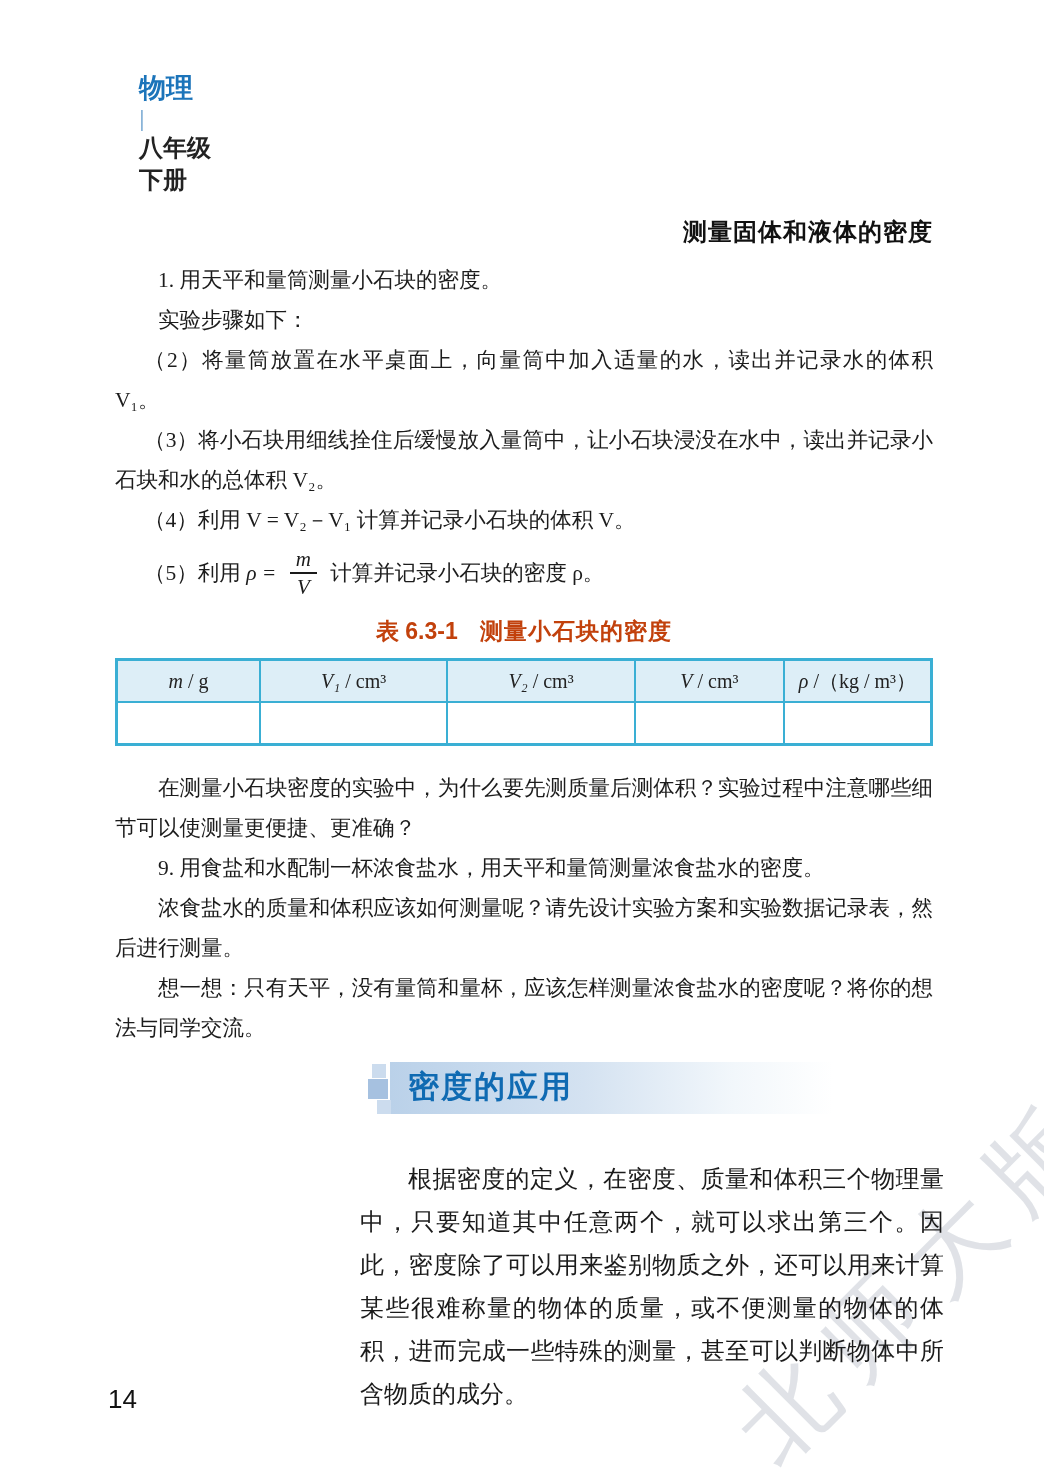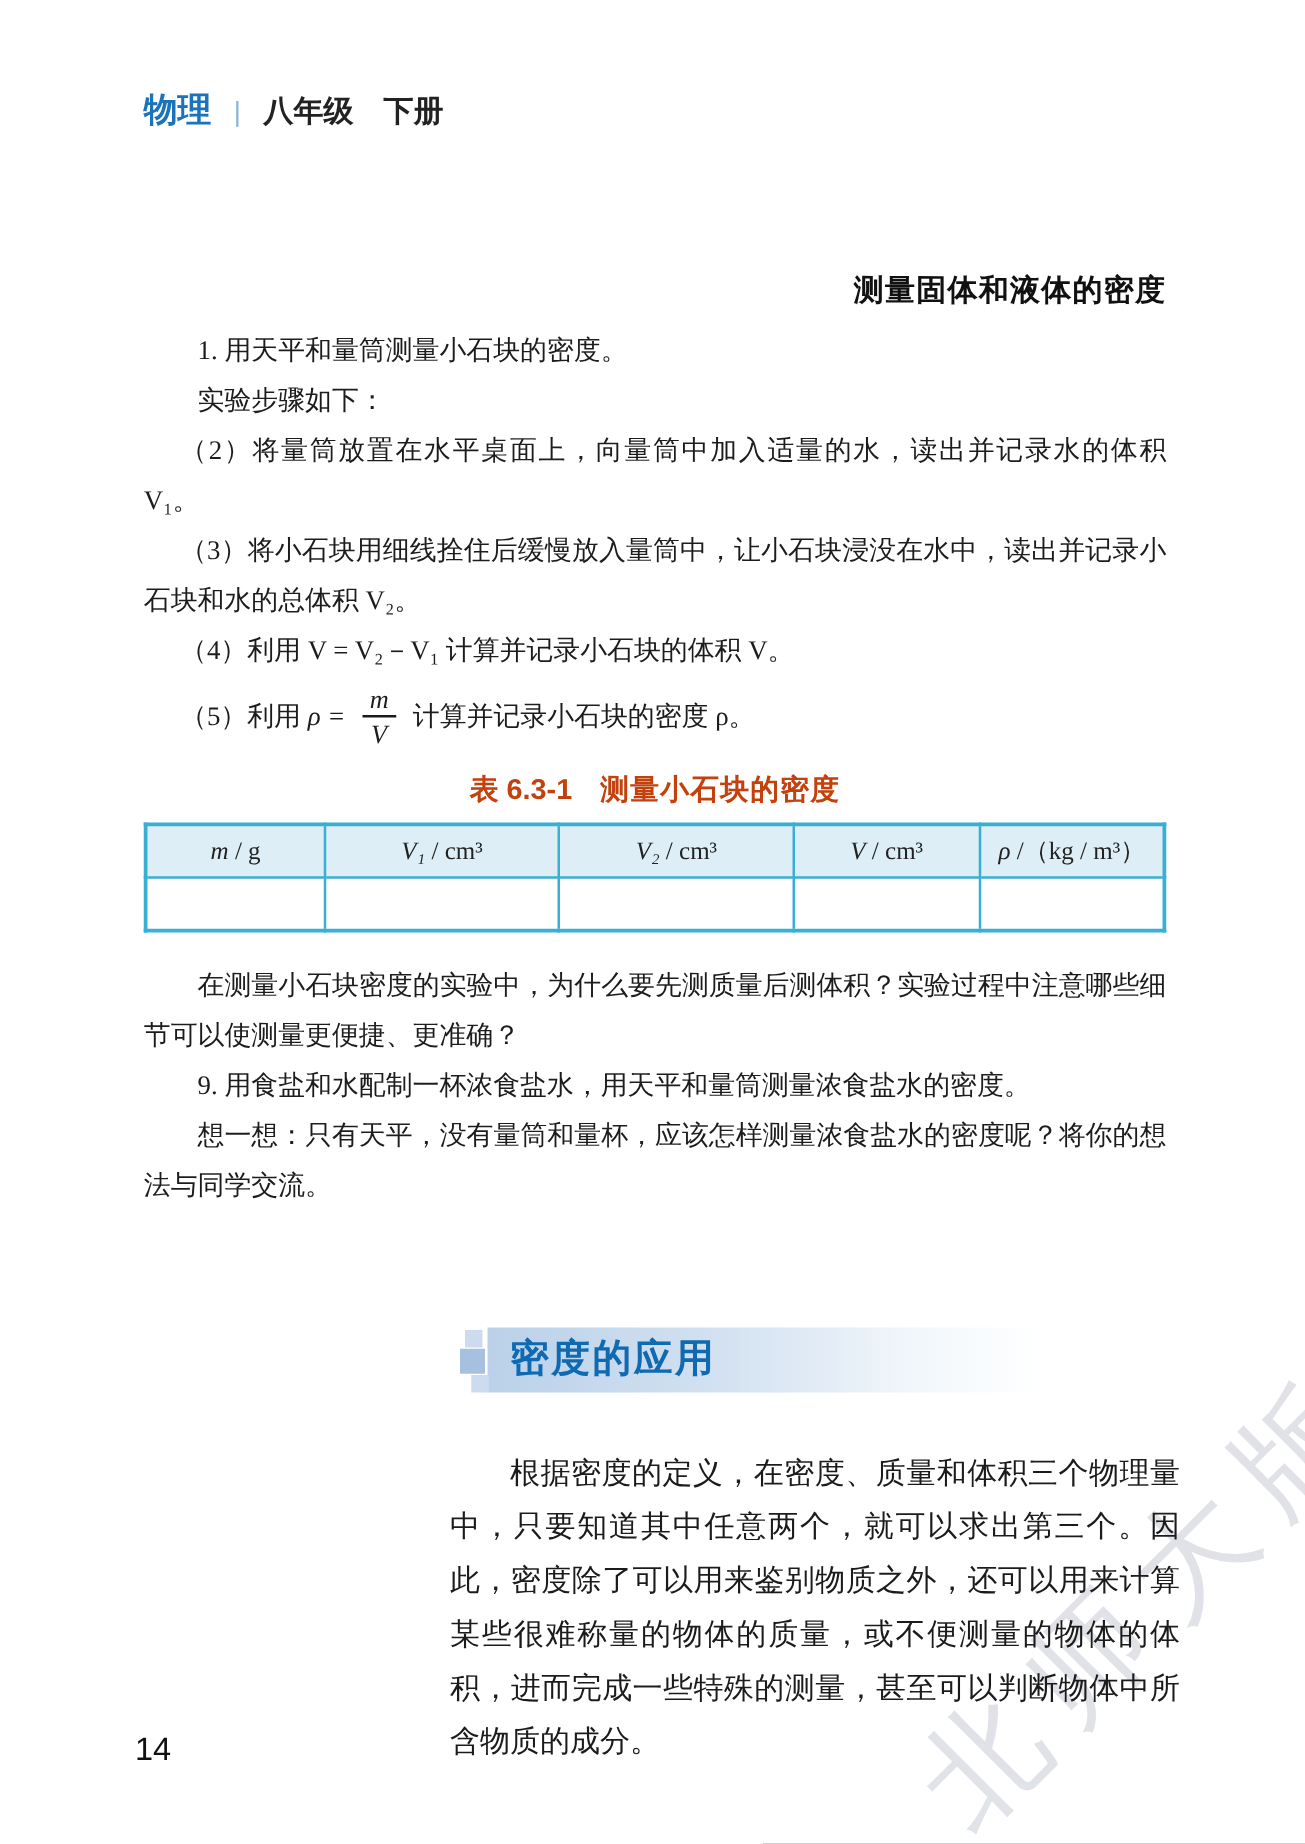--- a/index.html
+++ b/index.html
@@ -18,6 +18,7 @@
     position: absolute; top: 70px; left: 115px;
     display: flex; align-items: baseline;
     font-family: "Liberation Sans", "DejaVu Sans", sans-serif;
+    flex-direction: column;
   }
   .runhead .subject { color: #1b74ba; font-weight: bold; font-size: 27px; }
   .runhead .sep { color: #8ab4d8; font-size: 22px; margin: 0 18px; font-weight: normal; }

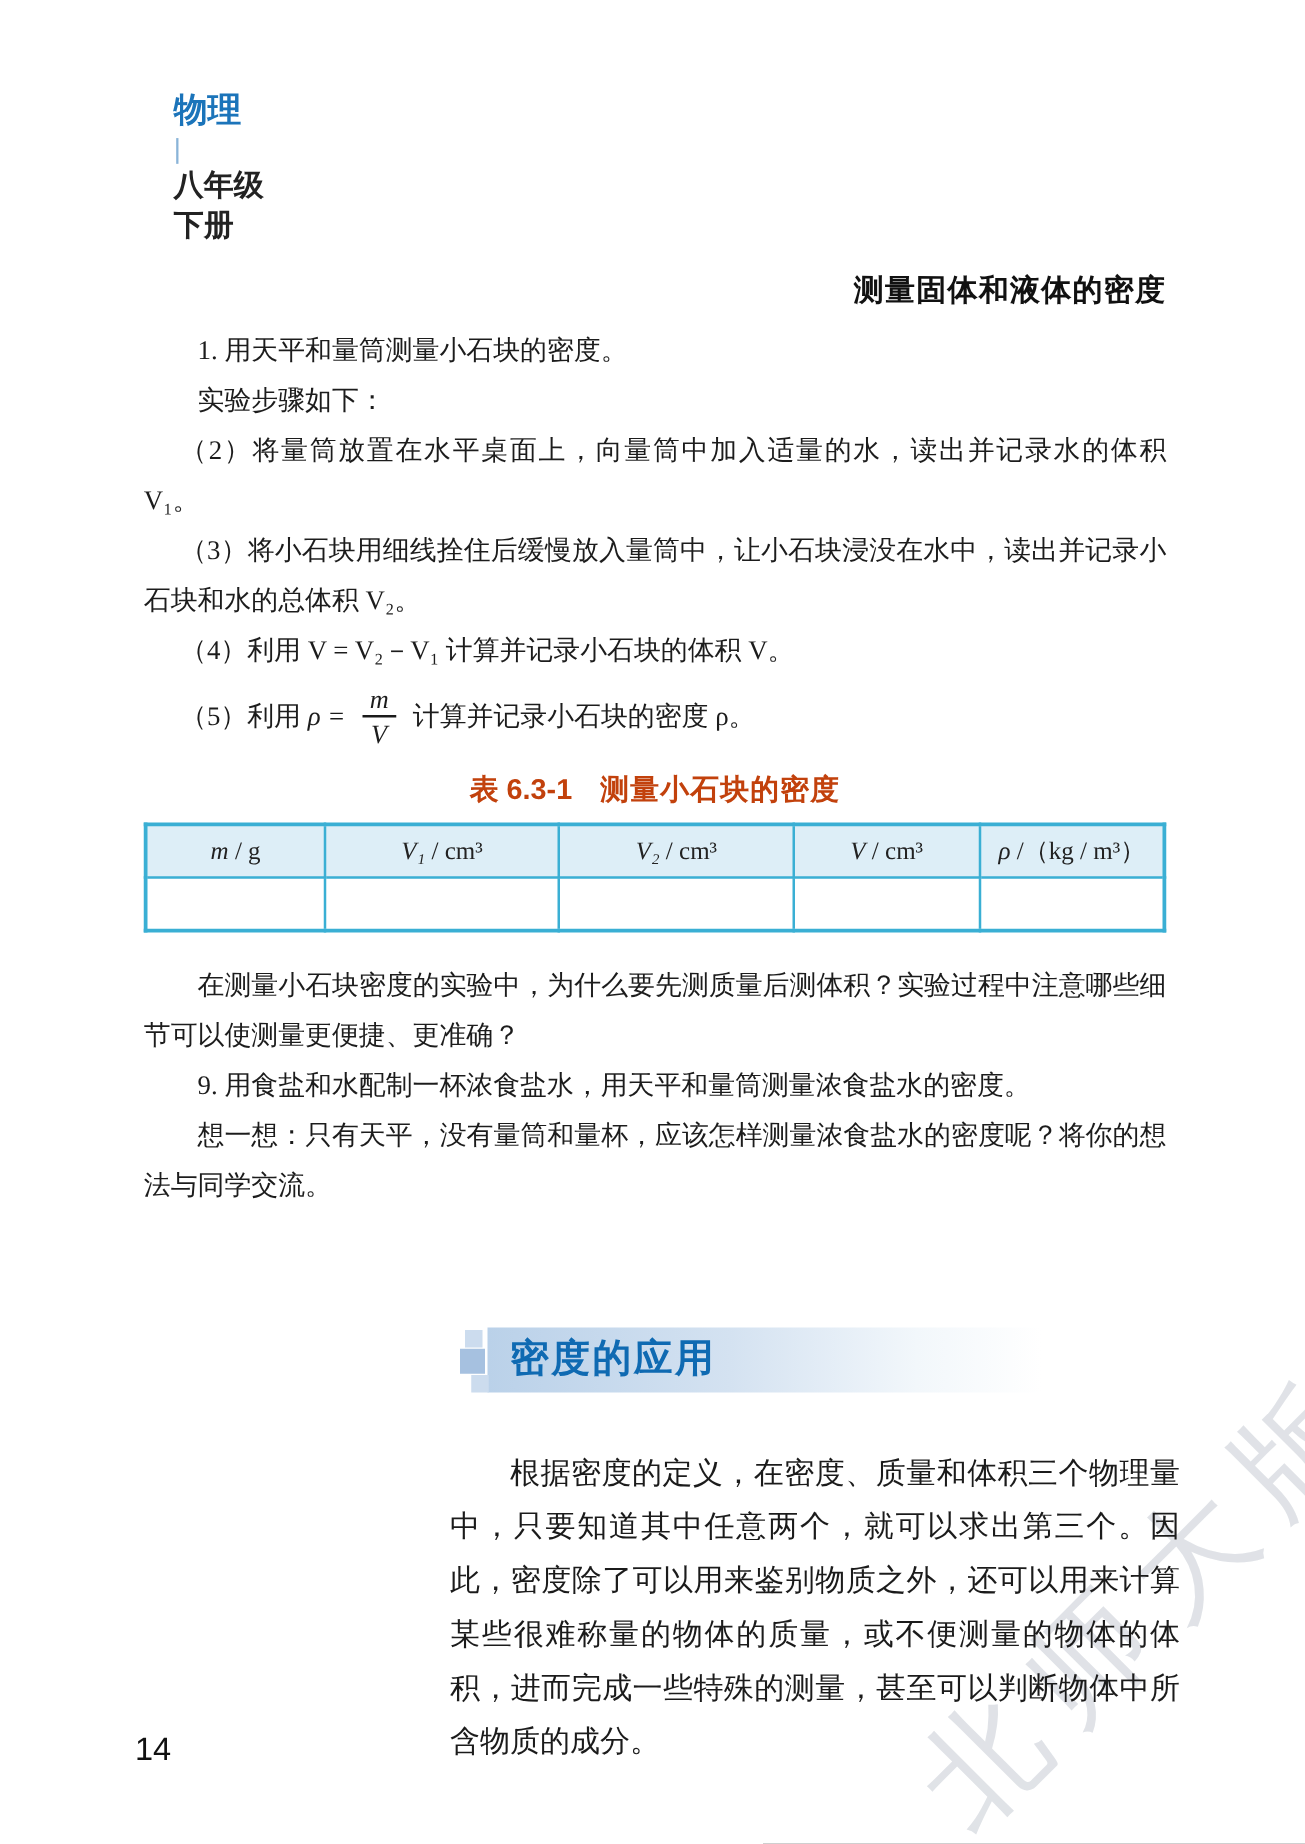--- a/index.html
+++ b/index.html
@@ -202,6 +202,7 @@
 
     <p class="p2 after-table">在测量小石块密度的实验中，为什么要先测质量后测体积？实验过程中注意哪些细节可以使测量更便捷、更准确？</p>
     <p class="p2">9. 用食盐和水配制一杯浓食盐水，用天平和量筒测量浓食盐水的密度。</p>
+    <p class="p2">浓食盐水的质量和体积应该如何测量呢？请先设计实验方案和实验数据记录表，然后进行测量。</p>
     <p class="p2">想一想：只有天平，没有量筒和量杯，应该怎样测量浓食盐水的密度呢？将你的想法与同学交流。</p>
   </div>
 

